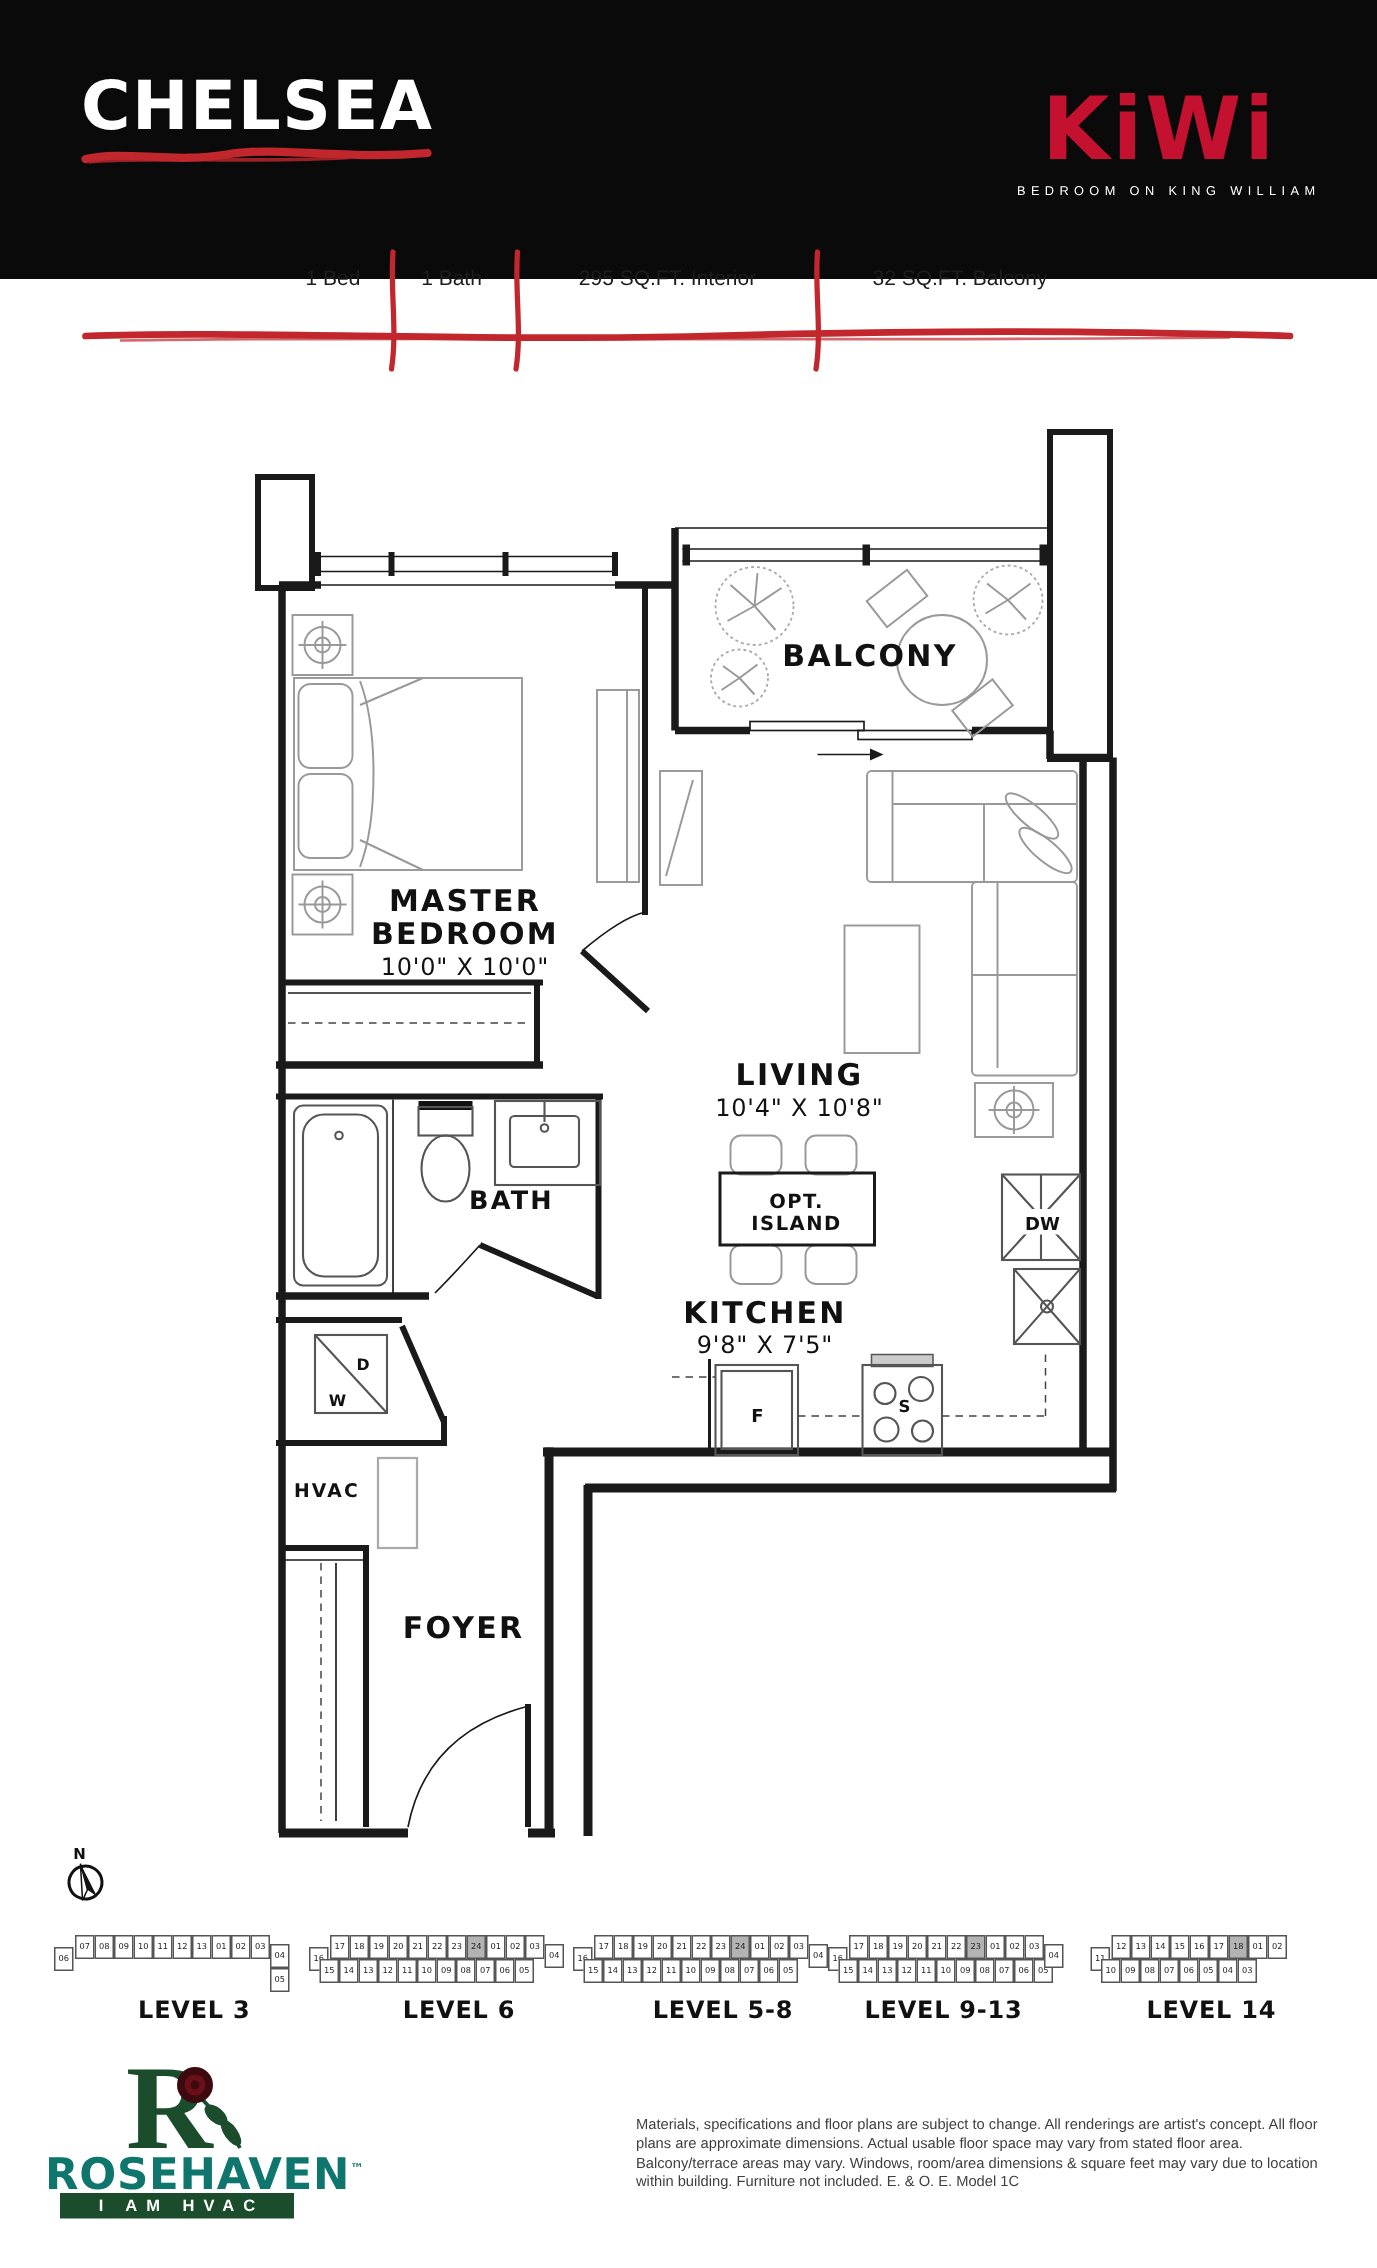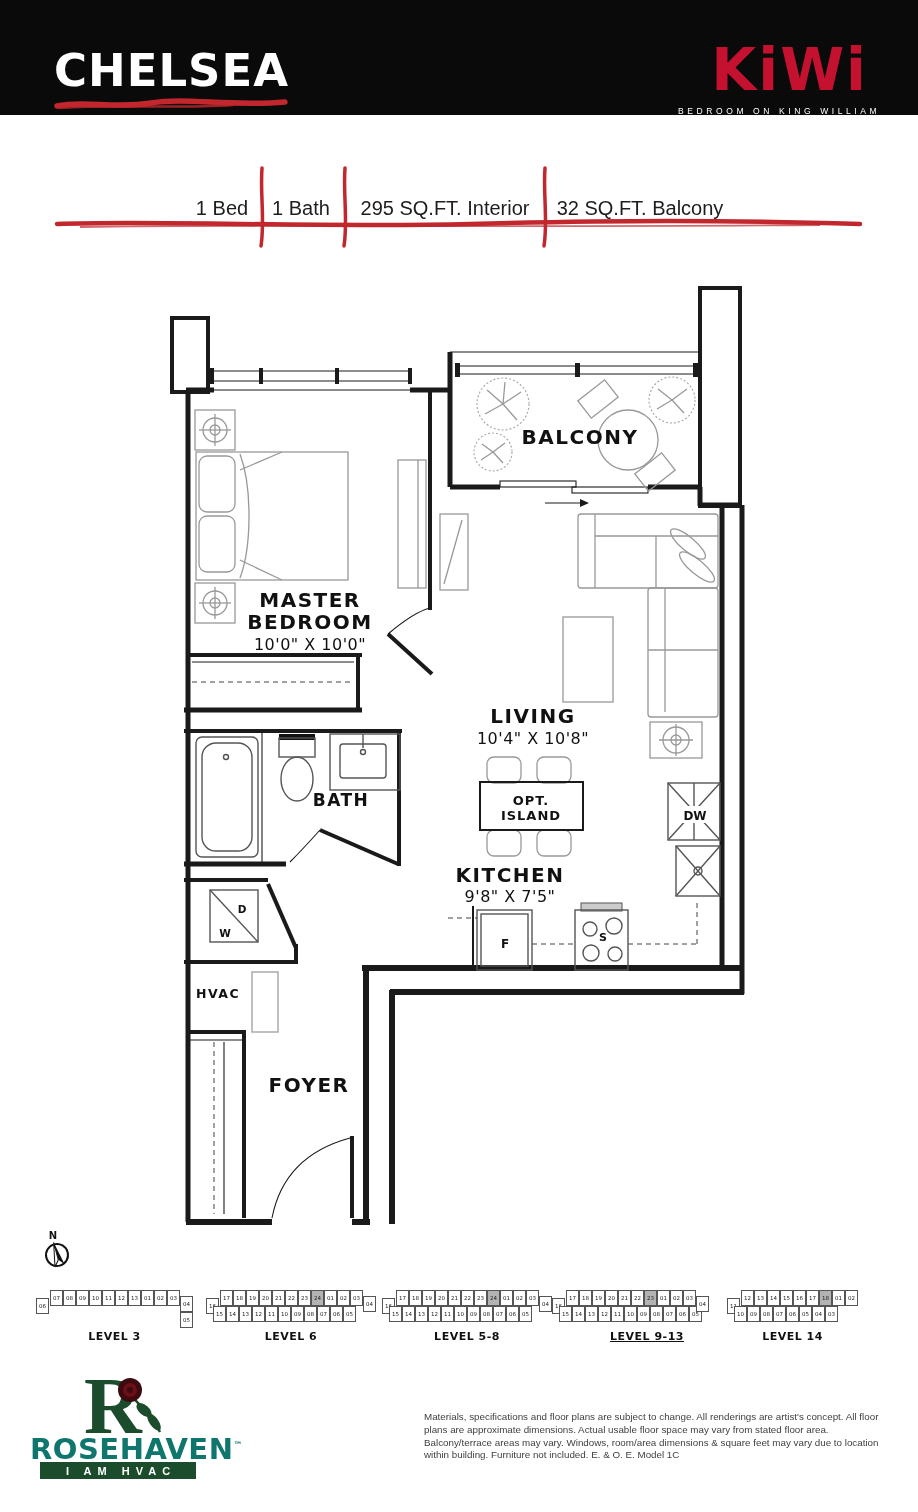--- a/index.html
+++ b/index.html
@@ -7,7 +7,7 @@
   #page{position:relative;width:918px;height:1512px;background:#fff;margin:0 auto;
         font-family:"Liberation Sans",sans-serif;overflow:hidden;}
   
-  .header{position:absolute;left:0;top:0;width:918px;height:115px;background:#0a0a0a;}
+  .header{position:absolute;left:0;top:0;width:918px;height:186px;background:#0a0a0a;}
   .plan-title{position:absolute;left:54px;top:44px;color:#fff;font-size:45px;font-weight:bold;
               letter-spacing:1px;font-family:"DejaVu Sans",sans-serif;}
   .brand{position:absolute;right:50px;top:40px;width:190px;text-align:right;}

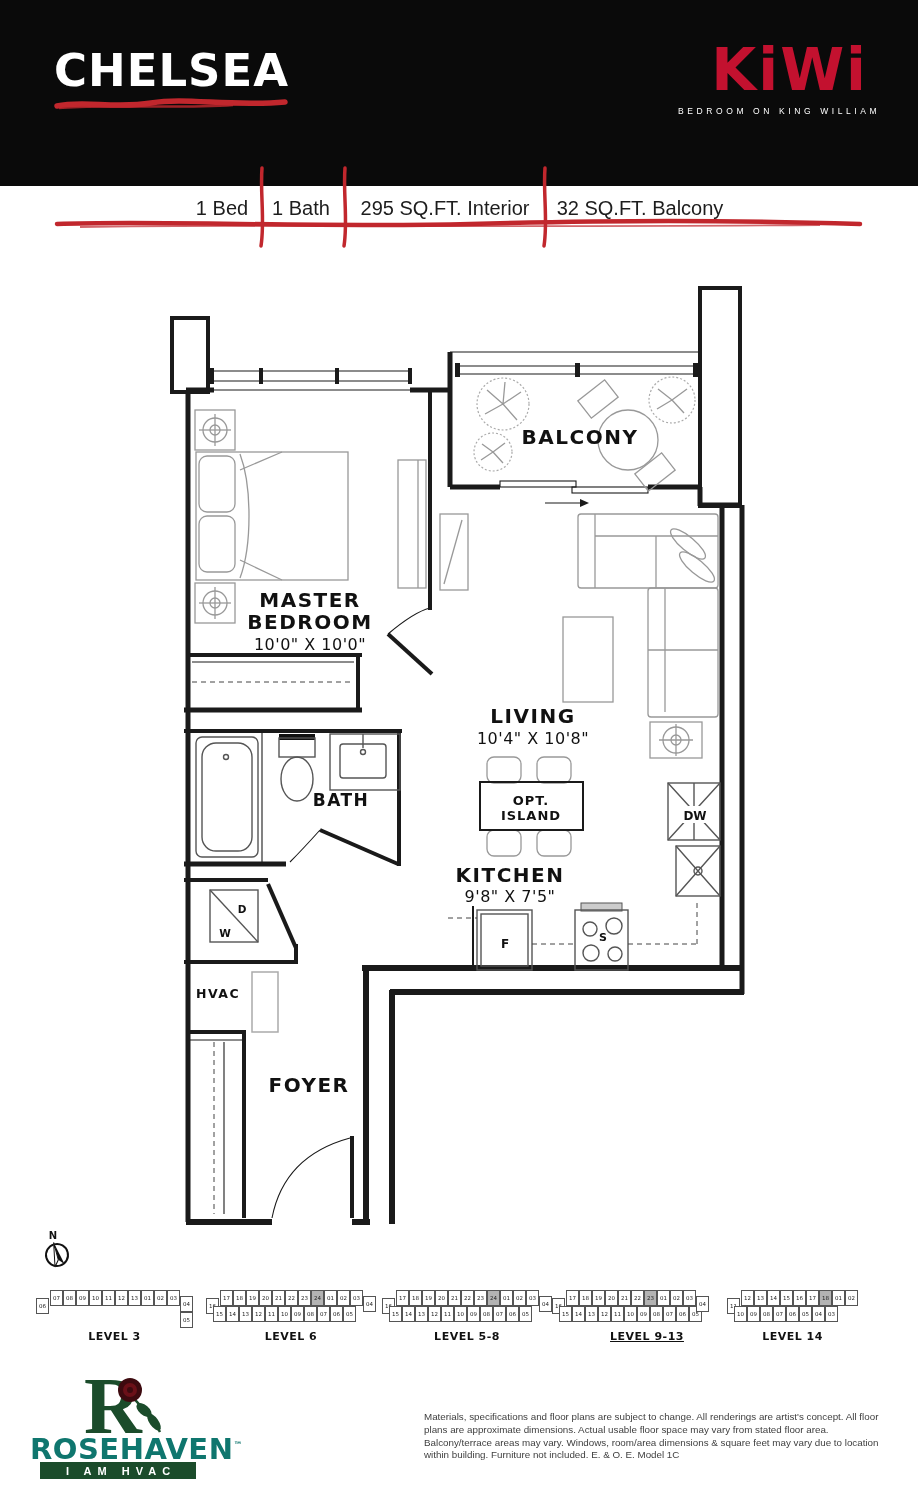--- a/index.html
+++ b/index.html
@@ -10,7 +10,7 @@
   .header{position:absolute;left:0;top:0;width:918px;height:186px;background:#0a0a0a;}
   .plan-title{position:absolute;left:54px;top:44px;color:#fff;font-size:45px;font-weight:bold;
               letter-spacing:1px;font-family:"DejaVu Sans",sans-serif;}
-  .brand{position:absolute;right:50px;top:40px;width:190px;text-align:right;}
+  .brand{position:absolute;right:50px;top:56px;width:190px;text-align:center;}
   .brand-word{color:#C3112F;font-size:58px;font-weight:bold;letter-spacing:2px;line-height:60px;
               font-family:"DejaVu Sans",sans-serif;}
   .brand-tag{color:#fff;font-size:8.5px;letter-spacing:3.6px;margin-top:6px;white-space:nowrap;}

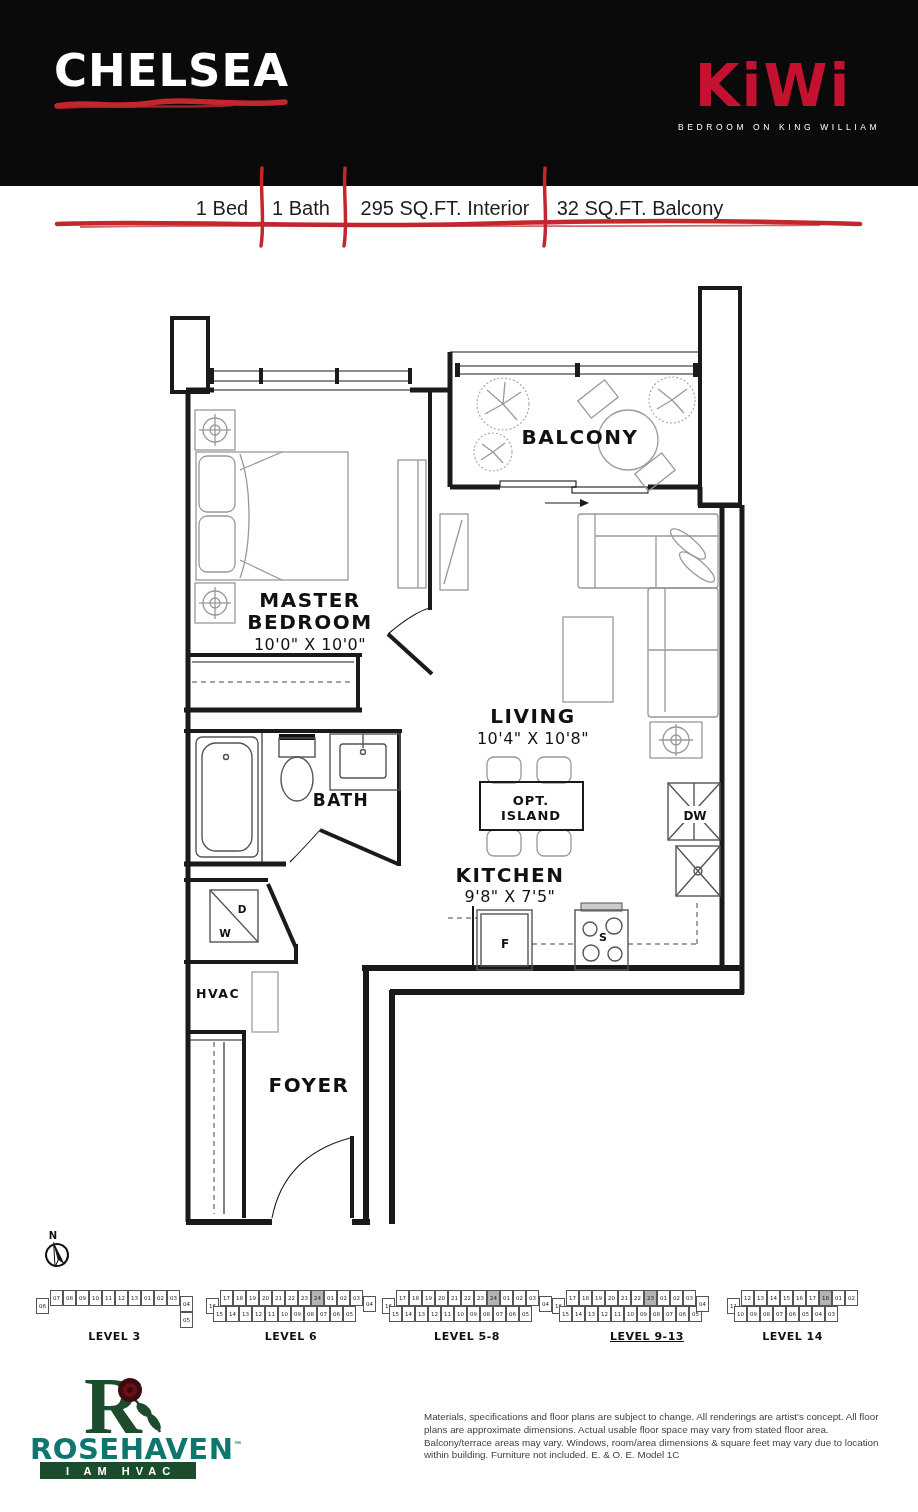--- a/index.html
+++ b/index.html
@@ -15,7 +15,7 @@
               font-family:"DejaVu Sans",sans-serif;}
   .brand-tag{color:#fff;font-size:8.5px;letter-spacing:3.6px;margin-top:6px;white-space:nowrap;}
   
-  .spec{position:absolute;top:197px;transform:translateX(-50%);font-size:20px;color:#1d1d1d;white-space:nowrap;}
+  .spec{position:absolute;top:177px;transform:translateX(-50%);font-size:14px;color:#1d1d1d;white-space:nowrap;}
   
   svg text{font-family:"DejaVu Sans",sans-serif;fill:#111;}
   .rm{font-weight:bold;letter-spacing:1.5px;font-size:20px;text-anchor:middle;}

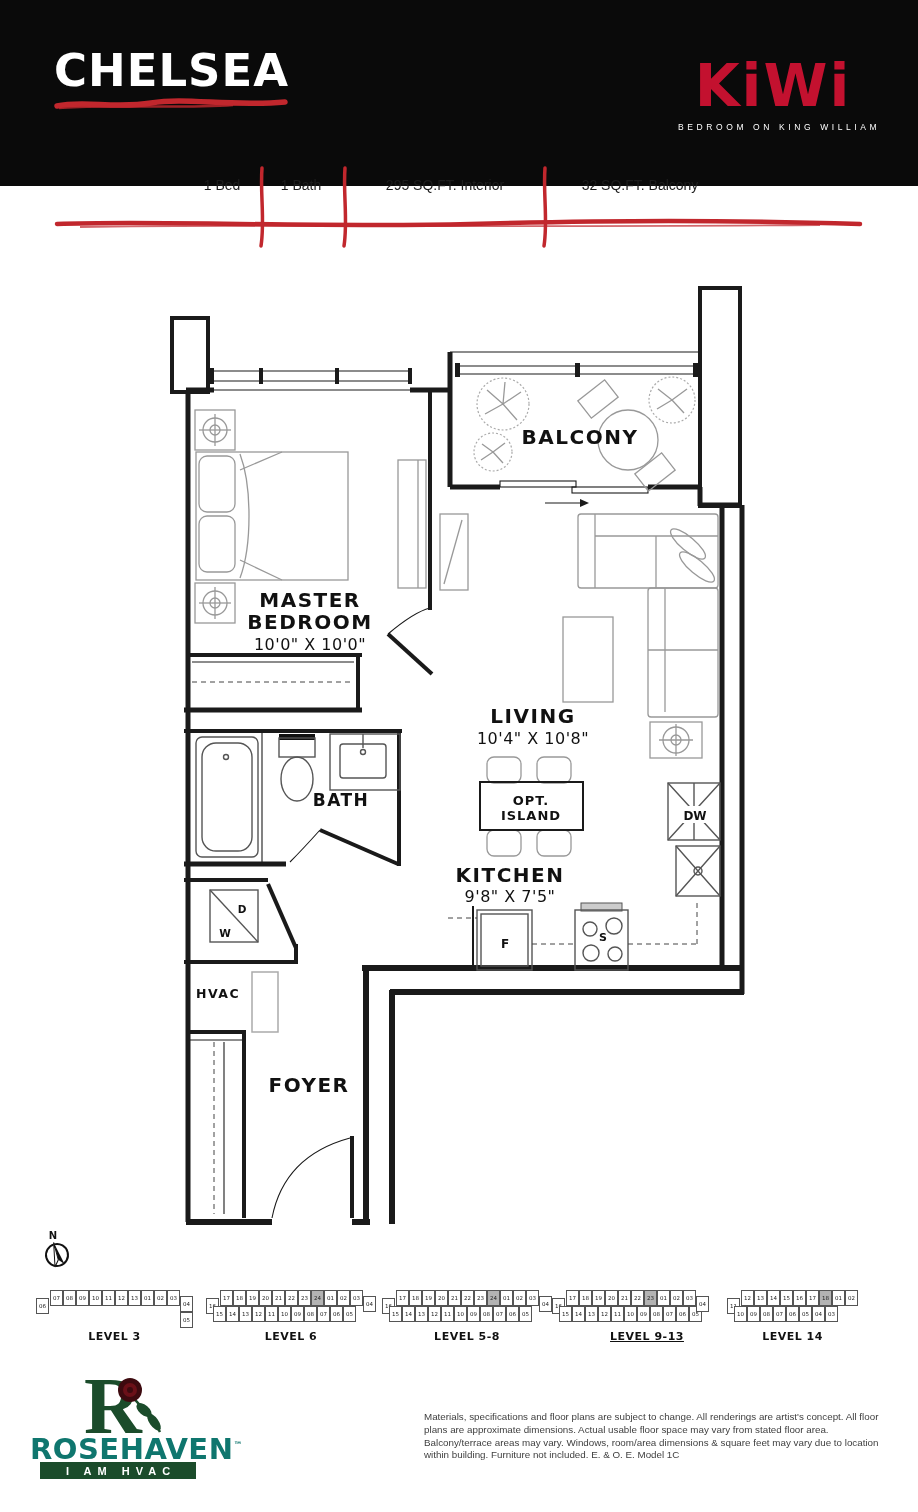--- a/index.html
+++ b/index.html
@@ -38,8 +38,8 @@
            font:5.5px "DejaVu Sans",sans-serif;display:flex;align-items:center;justify-content:center;
            color:#222;background:#fff;}
   .kp-cell.hl{background:#b3b3b3;}
-  .kp-label{position:absolute;font-weight:bold;font-size:11px;letter-spacing:.5px;color:#111;
-            white-space:nowrap;transform:translateX(-50%);font-family:"DejaVu Sans",sans-serif;}
+  .kp-label{position:absolute;font-weight:bold;font-size:16px;letter-spacing:.5px;color:#111;
+            white-space:nowrap;transform:translateX(-50%);font-family:"DejaVu Sans",sans-serif;margin-left:15px;}
   
   .rh-monogram{position:absolute;left:84px;top:1366px;font-family:"Liberation Serif",serif;
                font-weight:bold;font-size:80px;color:#1b4c2b;line-height:80px;}

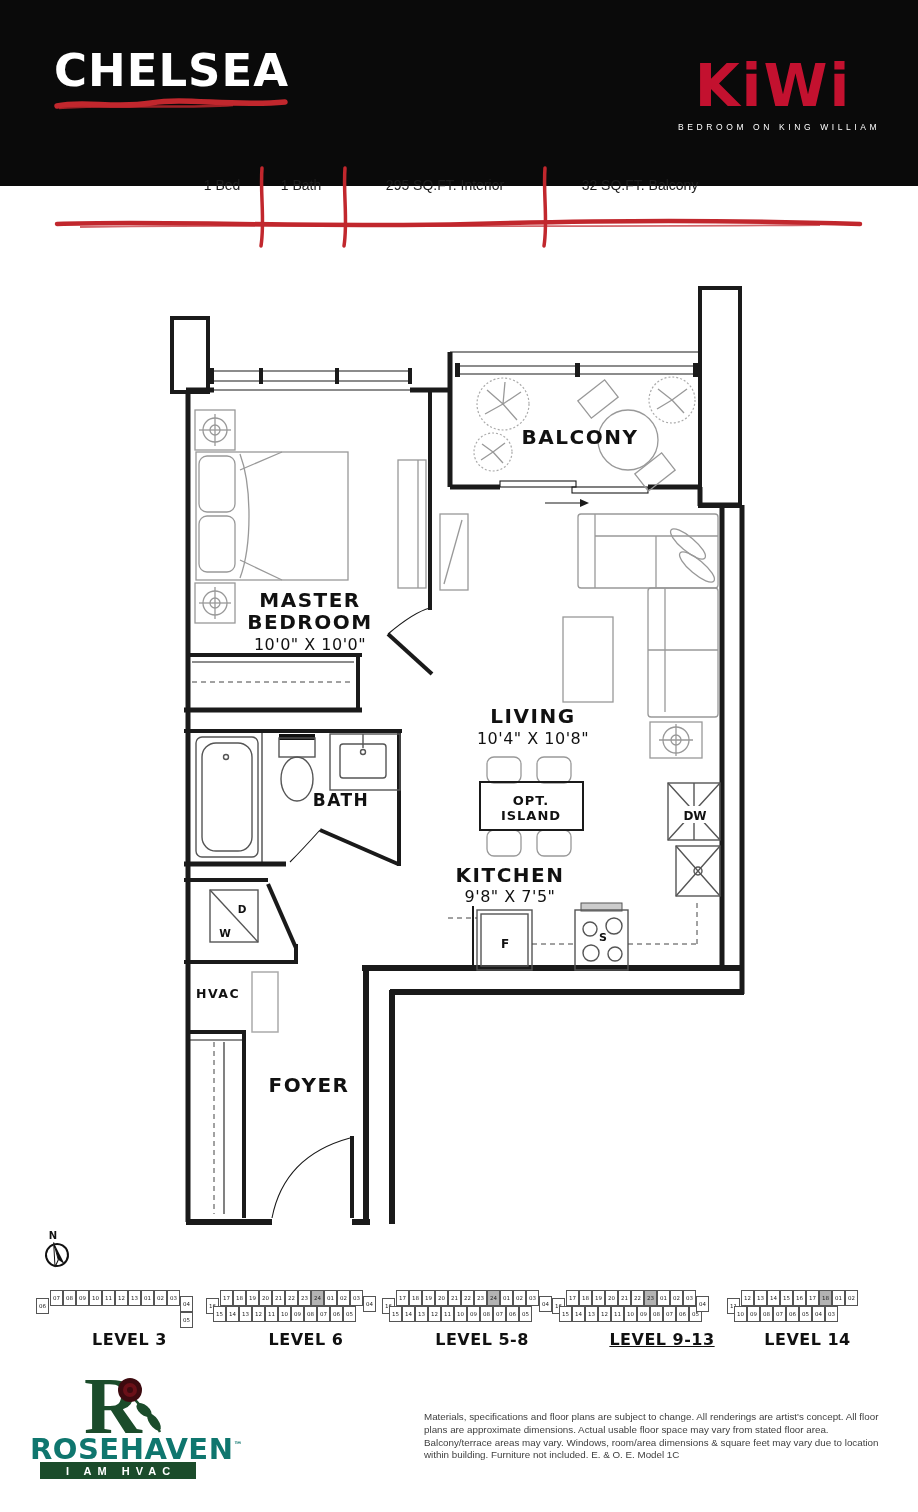--- a/index.html
+++ b/index.html
@@ -426,7 +426,7 @@
         <div class="kp-cell" style="left: 124px; top: 18px;">06</div>
         <div class="kp-cell" style="left: 137px; top: 18px;">05</div>
         <div class="kp-cell" style="left: 144px; top: 8px;">04</div>
-        <div class="kp-label" style="left: 95px; top: 42px; text-decoration: underline;">LEVEL 9-13</div>
+        <div class="kp-label" style="left: 62px; top: 42px;">LEVEL 9-13</div>
       </div>
       <div class="keyplan" style="left: 727px; top: 1288px;">
         <div class="kp-cell" style="left: 0px; top: 10px;">11</div>

